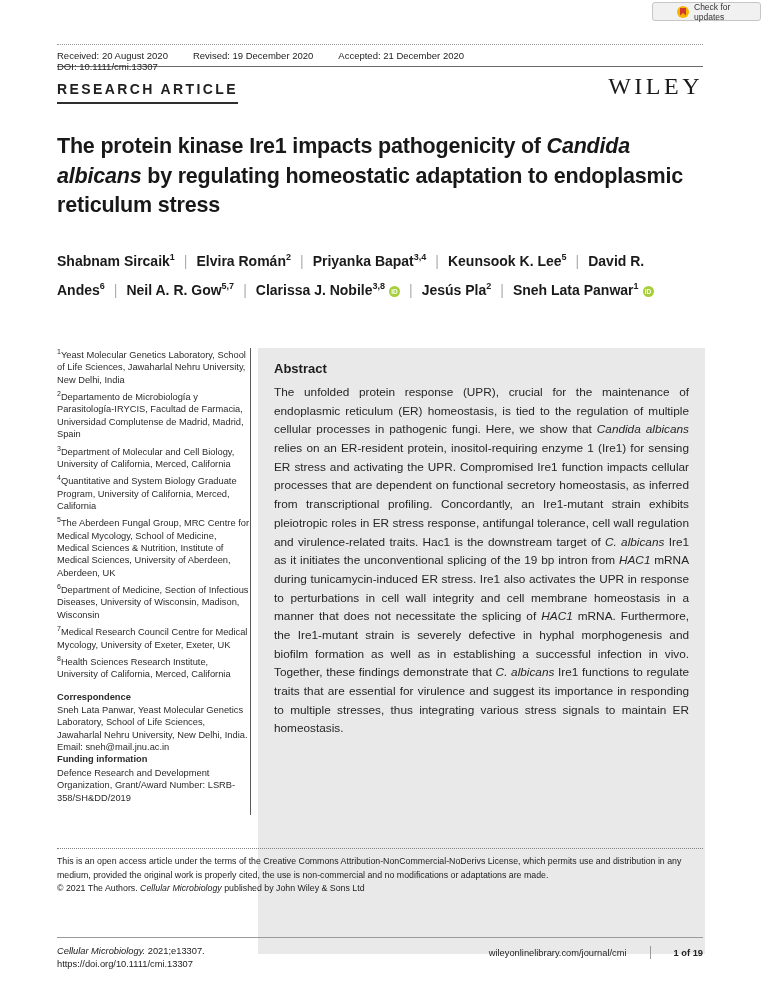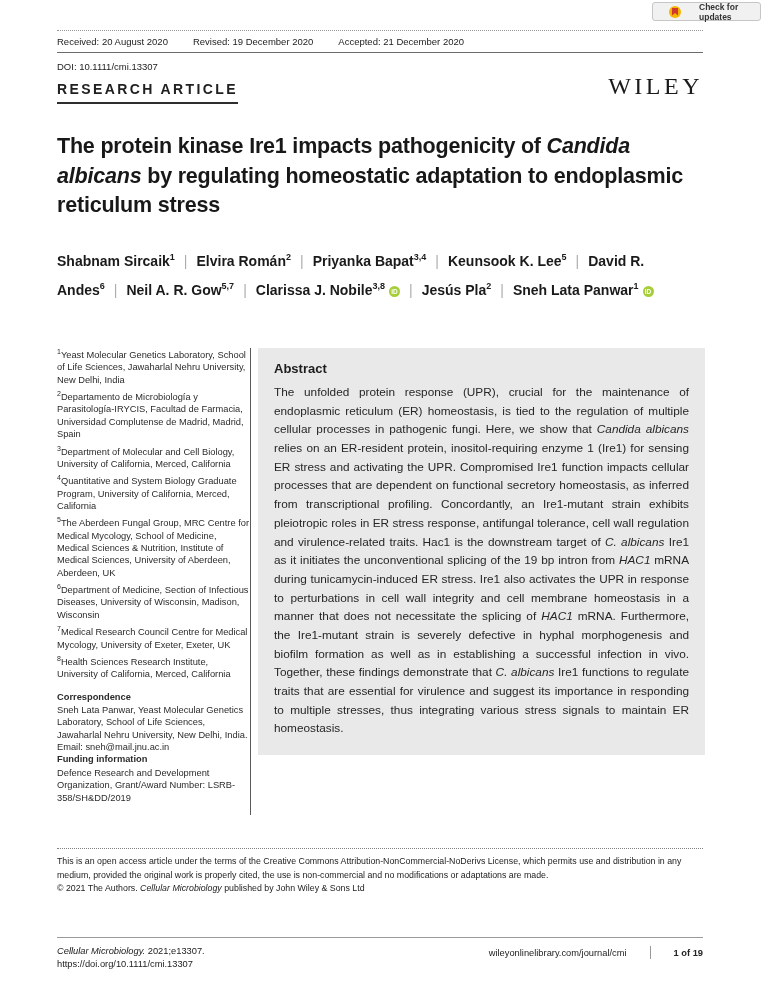--- a/index.html
+++ b/index.html
@@ -14,10 +14,10 @@
   
   .cfu {
     position:absolute; top:2px; left:652px; height:19px;
-    display:flex; align-items:center; gap:18px;
+    display:flex; align-items:center; gap:5px;
     background:#f1f1f1; border:1px solid #c6c6c6; border-radius:3px;
-    padding:0 16px; box-sizing:border-box;
-    font-size:8.5px; color:#333;font-weight:bold;
+    padding:0 24px; box-sizing:border-box;
+    font-size:8.5px; color:#333;
   }
   .cm-icon {
     position:relative; width:12px; height:12px; border-radius:50%;

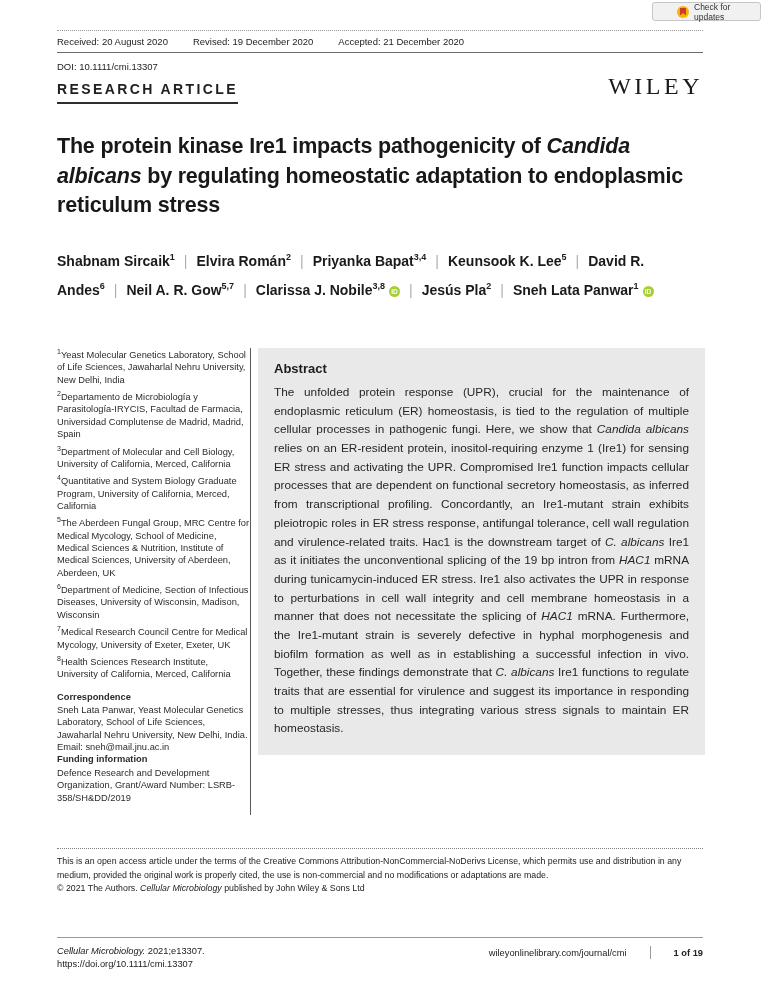--- a/index.html
+++ b/index.html
@@ -31,7 +31,7 @@
 
   
   .dates-row {
-    position:absolute; top:30px; left:57px; width:646px;
+    position:absolute; top:44px; left:57px; width:646px;
     border-top:1px dotted #9a9a9a; border-bottom:1px solid #6b6b6b;
     display:flex; align-items:flex-end;
     font-size:9.5px; color:#222; box-sizing:border-box;

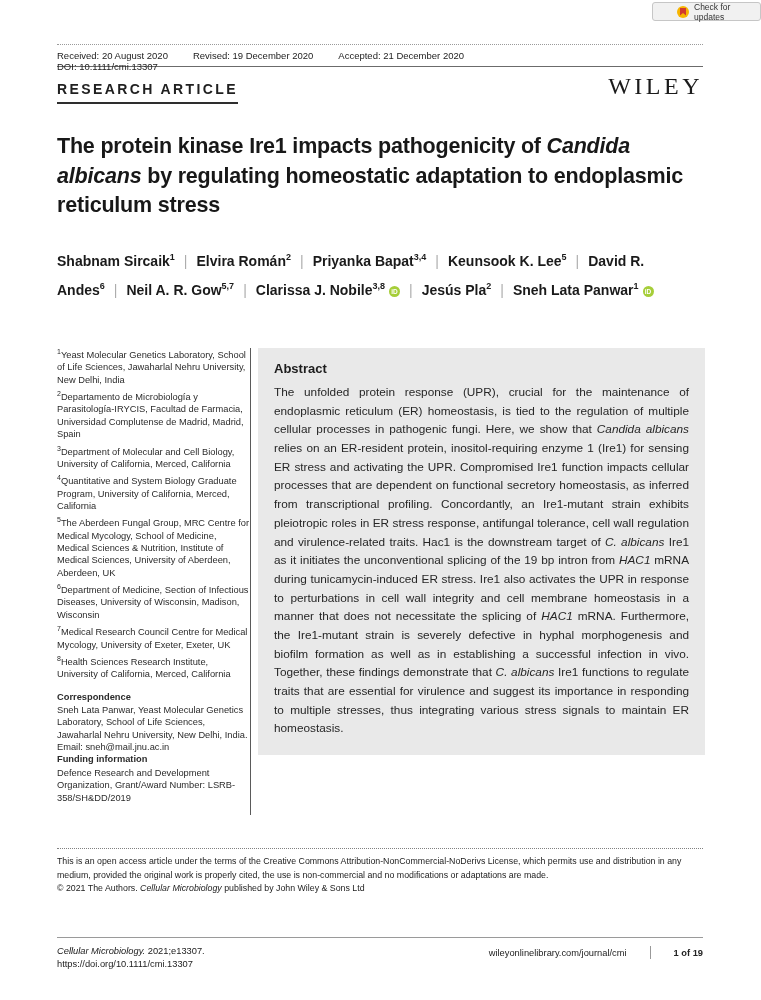--- a/index.html
+++ b/index.html
@@ -88,7 +88,7 @@
 
   
   .abstract-box {
-    position:absolute; left:258px; top:348px; width:447px; height:407px;
+    position:absolute; left:258px; top:348px; width:447px; height:606px;
     background:var(--abs-bg,#e9e9e9); box-sizing:border-box; padding:13px 16px;
   }
   .abstract-heading { font-size:13px; font-weight:700; color:#1d1d1d; margin:0 0 7px 0; }

